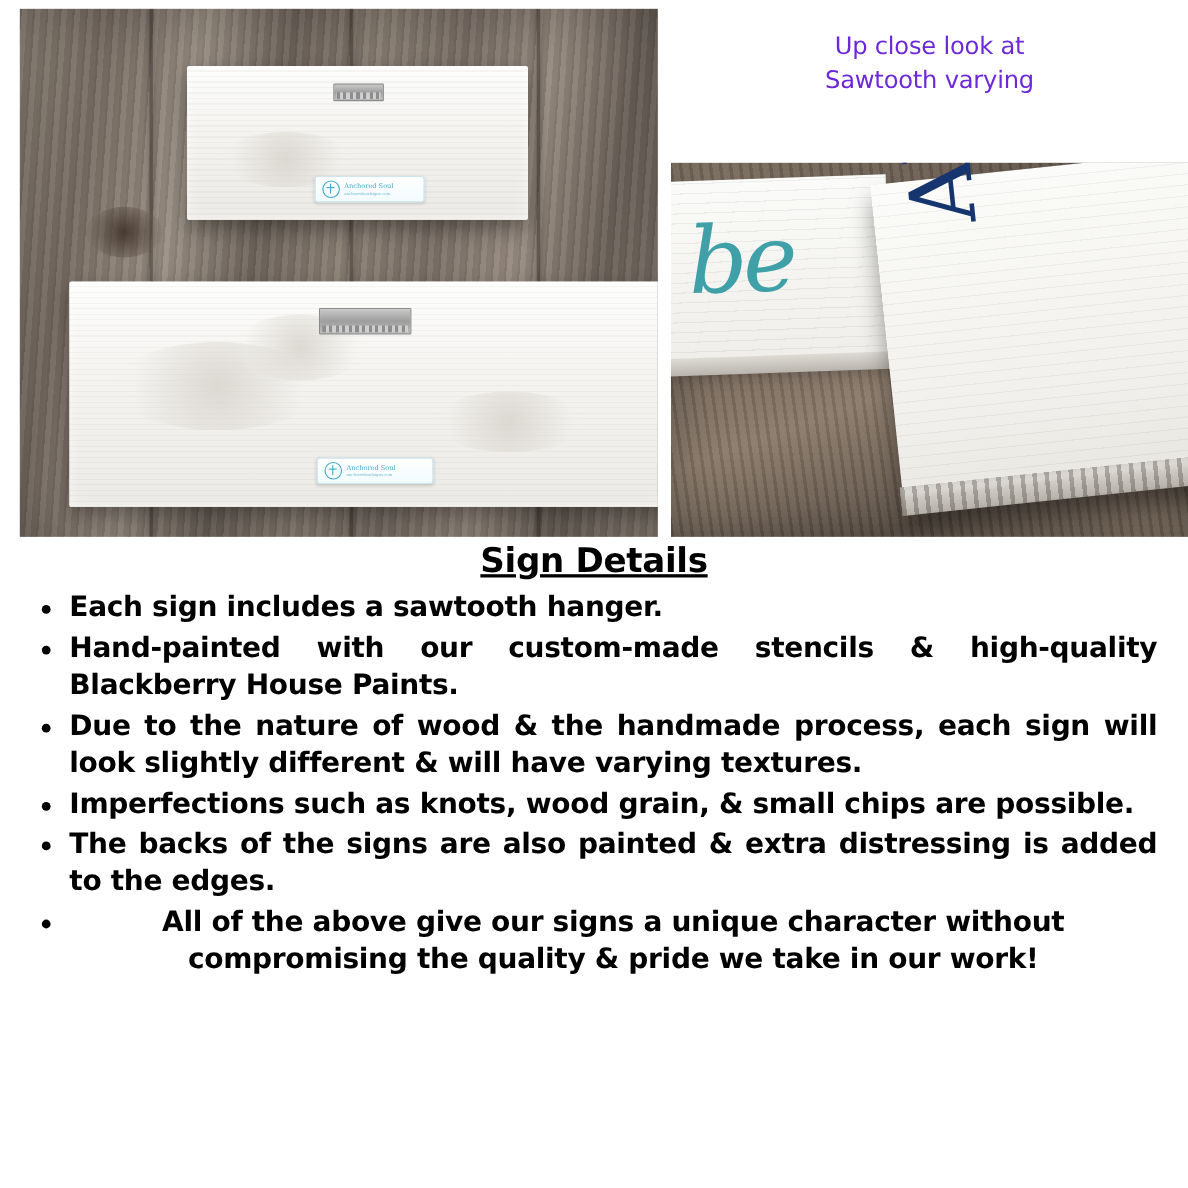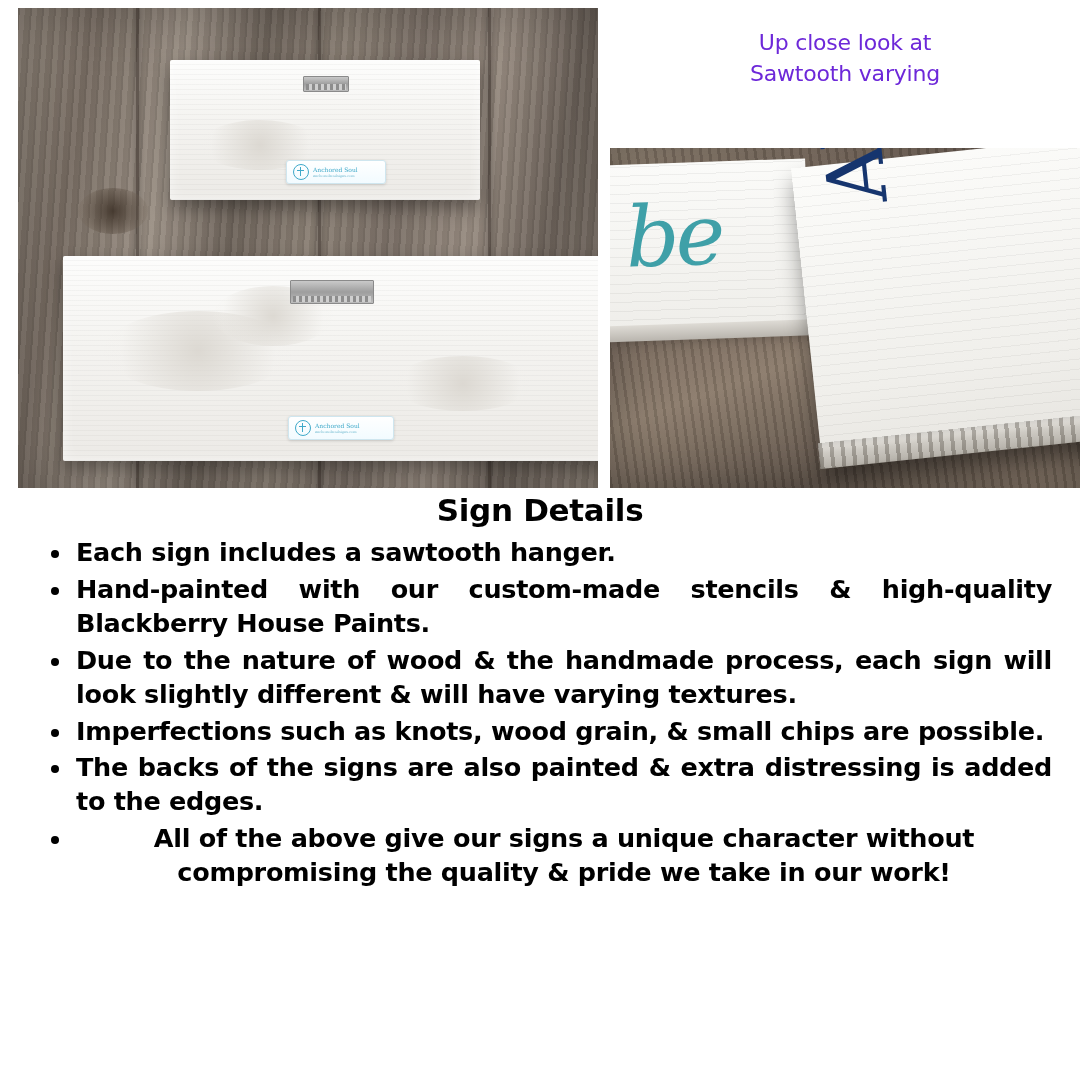--- a/index.html
+++ b/index.html
@@ -280,6 +280,7 @@
     color: #000;
     margin: 0 0 8px 0;
     letter-spacing: -0.3px;
+    text-decoration: underline;
   }
   ul.bullets {
     list-style: none;

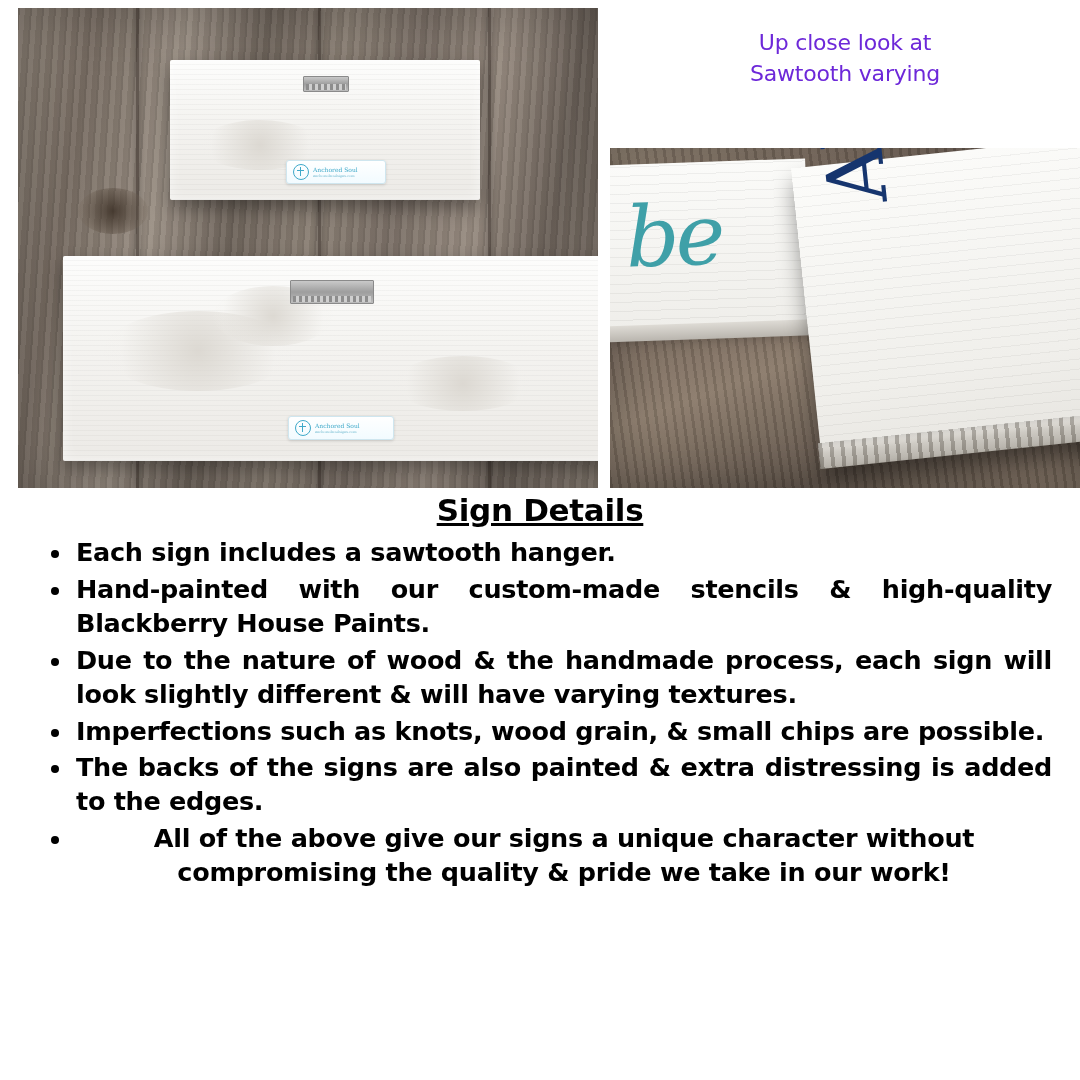--- a/index.html
+++ b/index.html
@@ -285,7 +285,7 @@
   ul.bullets {
     list-style: none;
     margin: 0;
-    padding: 0 28px 0 44px;
+    padding: 0 28px 0 31px;
   }
   ul.bullets li {
     position: relative;

